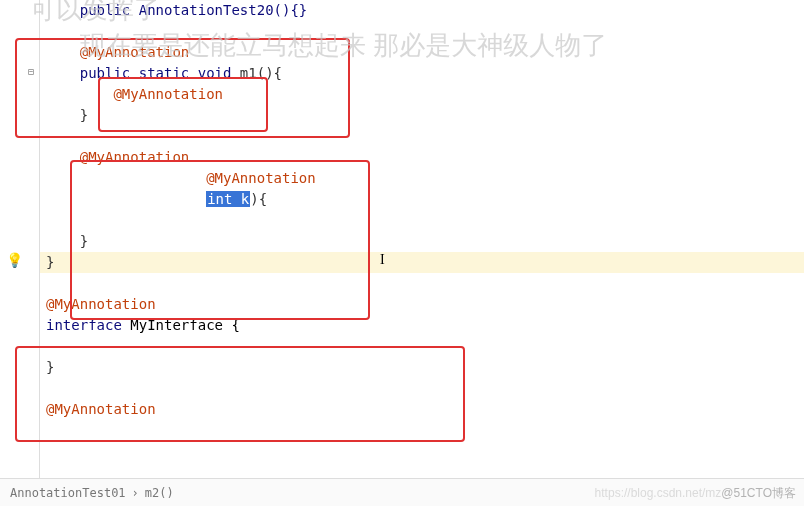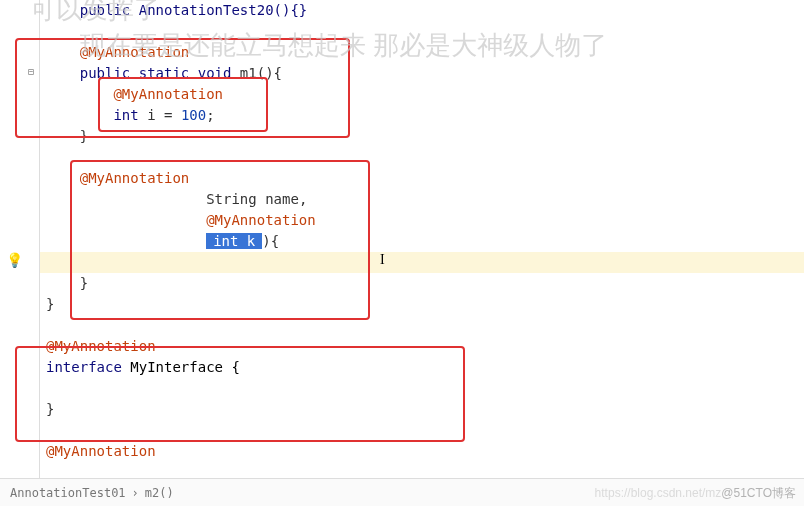--- a/index.html
+++ b/index.html
@@ -154,7 +154,6 @@
     <div class="line"><span class="ann">    @MyAnnotation</span></div>
     <div class="line"><span>    </span><span class="kw">public static void</span><span> m1(){</span></div>
     <div class="line"><span class="ann">        @MyAnnotation</span></div>
-    <div class="line"><span>        </span><span class="kw">int</span><span> i = </span><span class="num">100</span><span>;</span></div>
     <div class="line">    }</div>
     <div class="line"></div>
     <div class="line"><span class="ann">    @MyAnnotation</span></div>

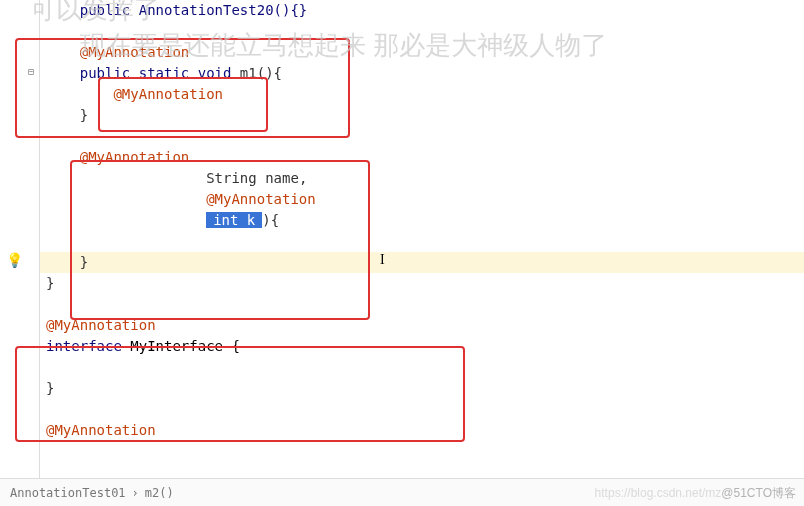--- a/index.html
+++ b/index.html
@@ -157,7 +157,6 @@
     <div class="line">    }</div>
     <div class="line"></div>
     <div class="line"><span class="ann">    @MyAnnotation</span></div>
-    <div class="line"><span>                   </span><span>String</span><span> name,</span></div>
     <div class="line"><span>                   </span><span class="ann">@MyAnnotation</span></div>
     <div class="line" style="position:relative;"><span>                   </span><span class="sel">int k</span><span>){</span></div>
     <div class="line"></div>

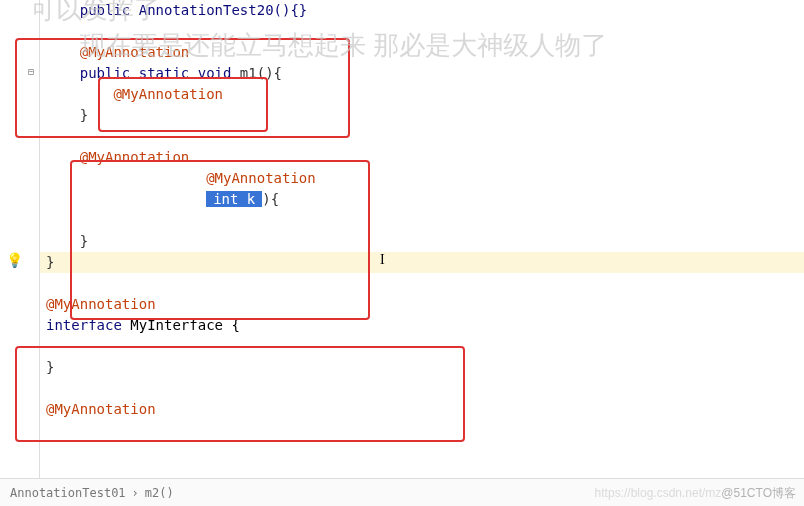--- a/index.html
+++ b/index.html
@@ -63,7 +63,7 @@
   .ann { color: #c2410c; }
   .num { color: #1240ab; }
   .type { color: #000000; }
-  .sel { background: #3874d6; color: #fff; padding: 0 7px; margin-top: 32px; }
+  .sel { background: #3874d6; color: #fff; padding: 0 1px; margin-top: 32px; }
   .hl-line {
     background: #fdf6d9;
     width: 100%;

